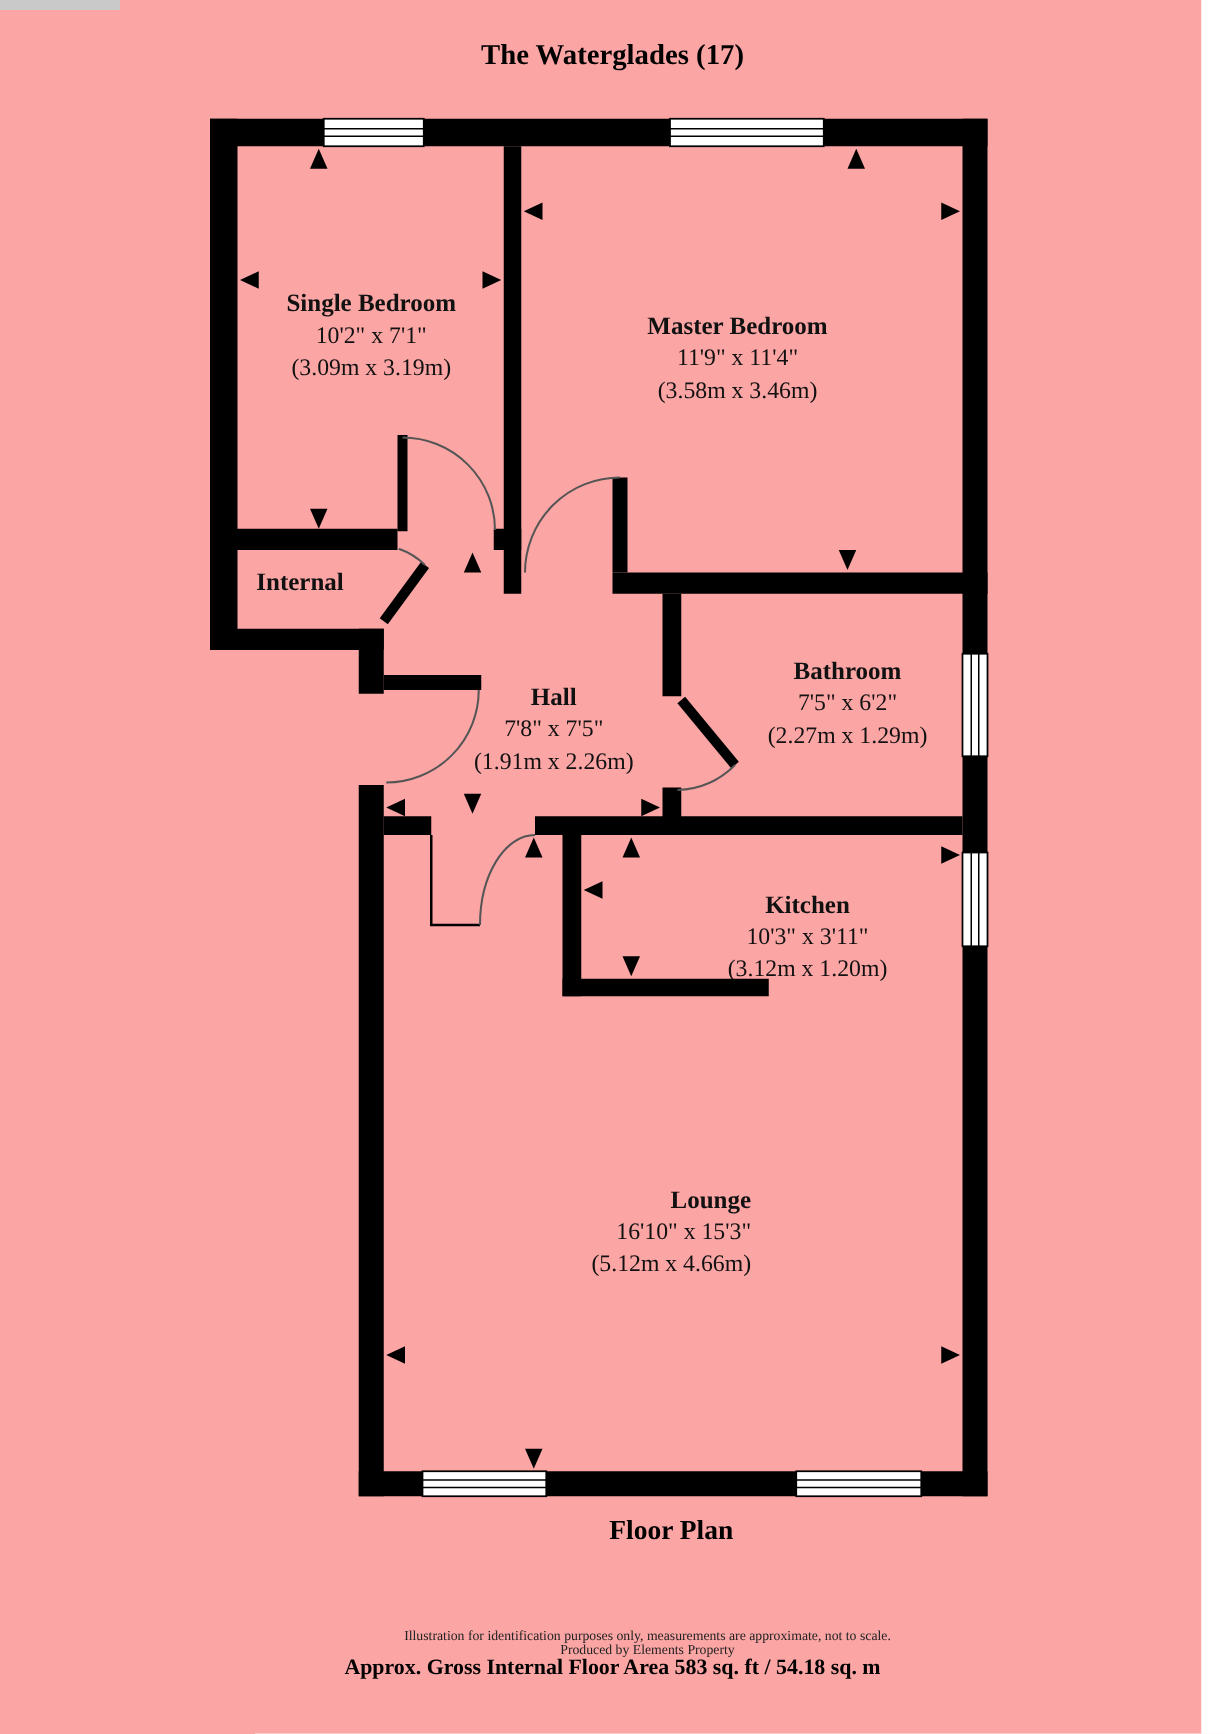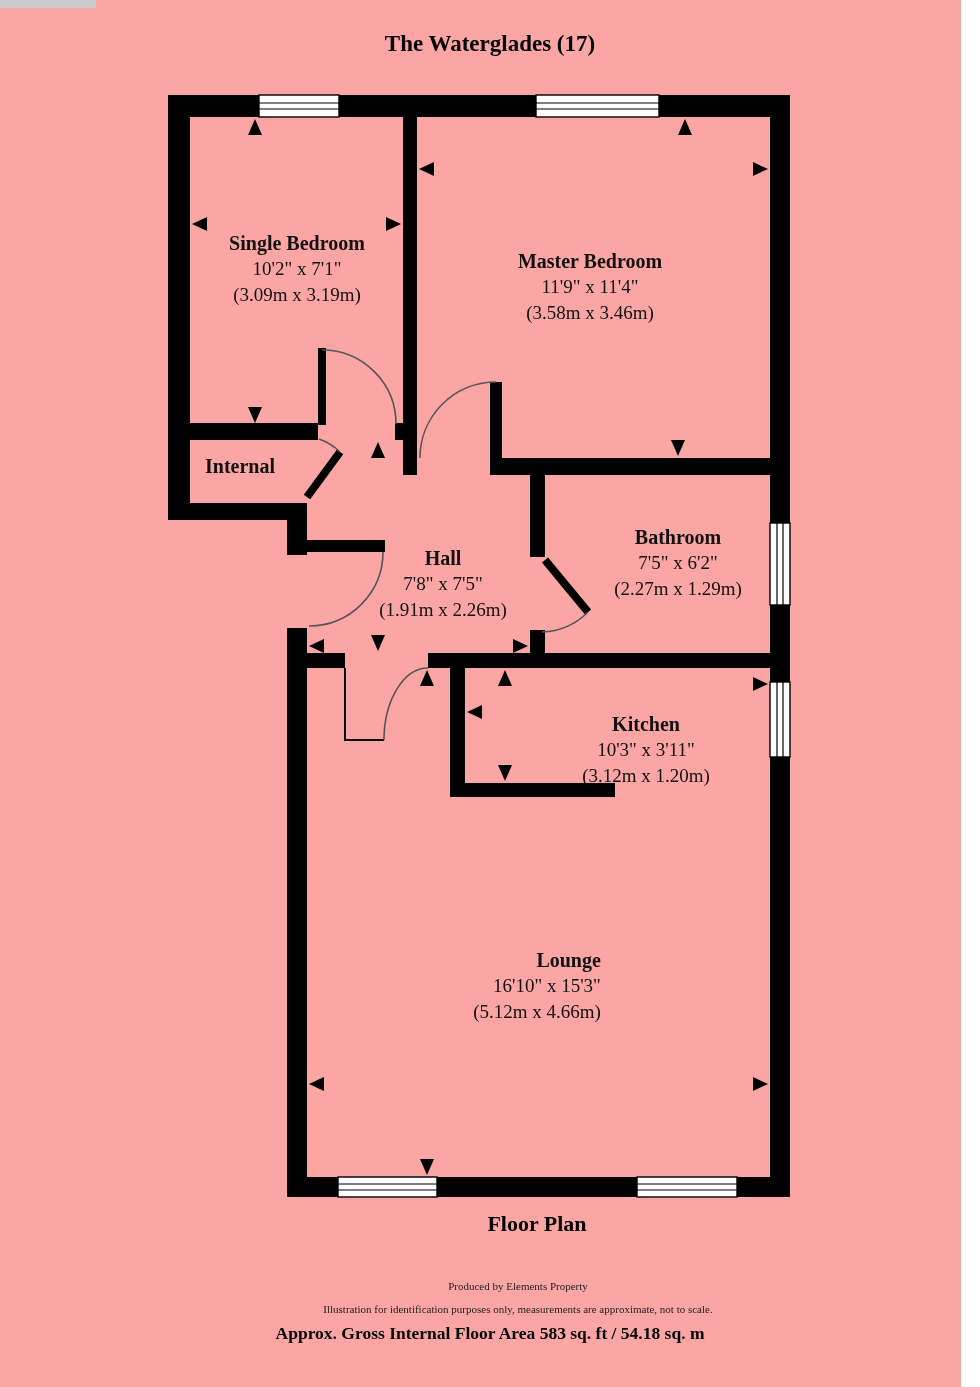--- a/index.html
+++ b/index.html
@@ -182,7 +182,7 @@
 
   <div class="foot-bold" style="left:490px;top:1323px;">Approx. Gross Internal Floor Area 583 sq. ft / 54.18 sq. m</div>
   <div class="foot-small" style="left:490px;top:1303px;">Illustration for identification purposes only, measurements are approximate, not to scale.</div>
-  <div class="foot-small" style="left:490px;top:1280px;">Produced by Elements Property</div>
+  <div class="foot-small" style="left:490px;top:1314px;">Produced by Elements Property</div>
 
 </div>
 

